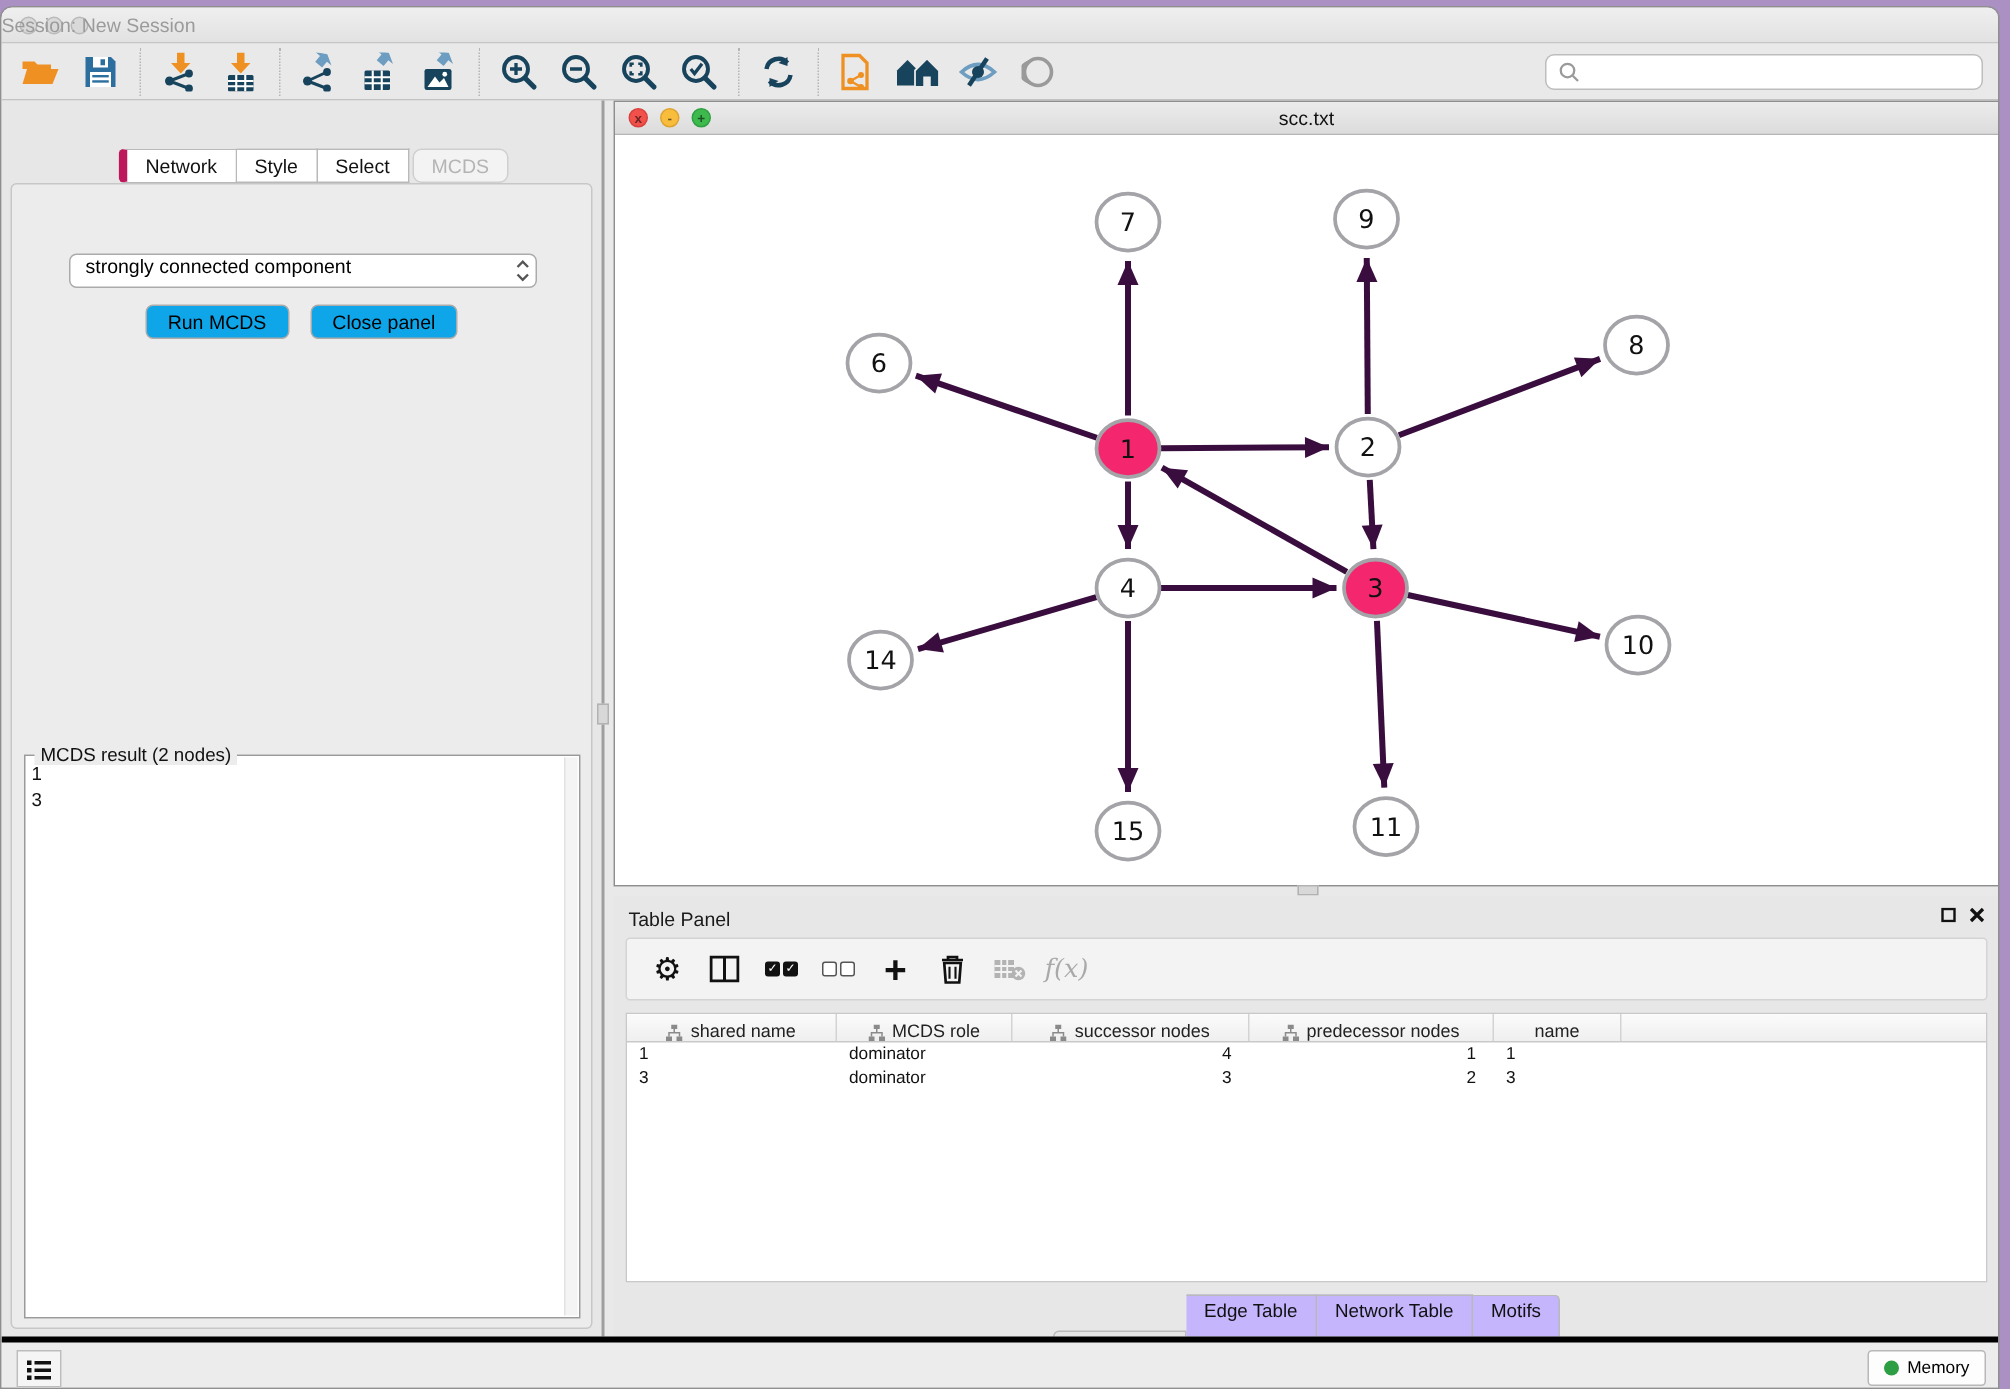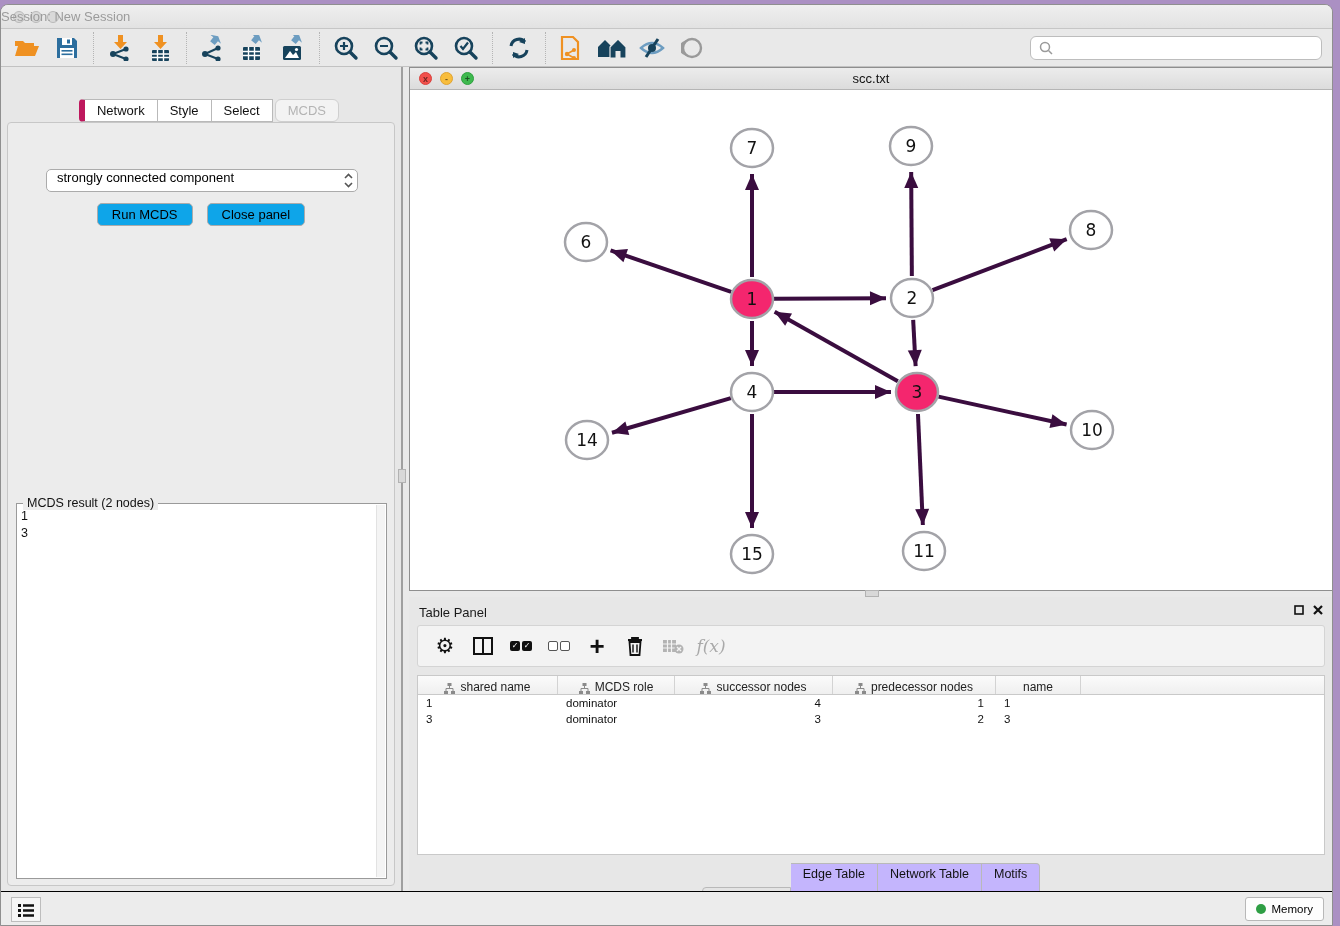--- a/index.html
+++ b/index.html
@@ -95,7 +95,7 @@
 
   
   .statusbar { position:absolute; left:0; bottom:0; width:100%; height:34px;
-    background:#ececec; border-top:1px solid #000000; }
+    background:#ececec; border-top:4px solid #000000; }
   .list-btn { position:absolute; left:10px; top:5px; width:30px; height:25px; background:#f5f5f5;
     border:1px solid #bdbdbd; display:flex; align-items:center; justify-content:center; }
   .memory-btn { position:absolute; right:8px; top:5px; height:24px; background:#fdfdfd;

